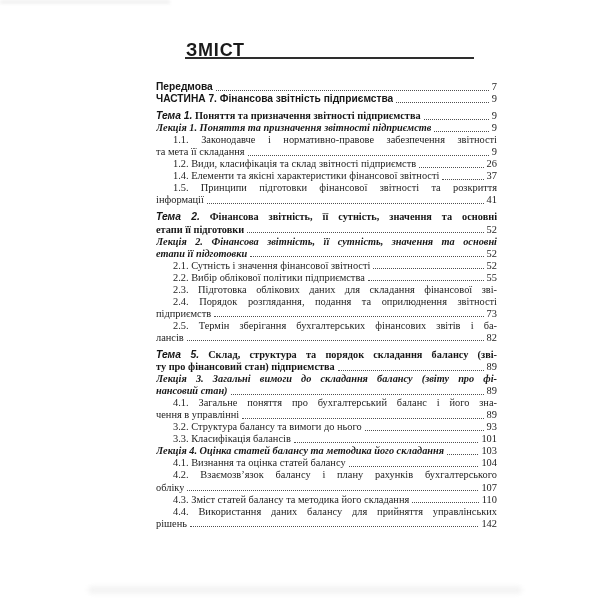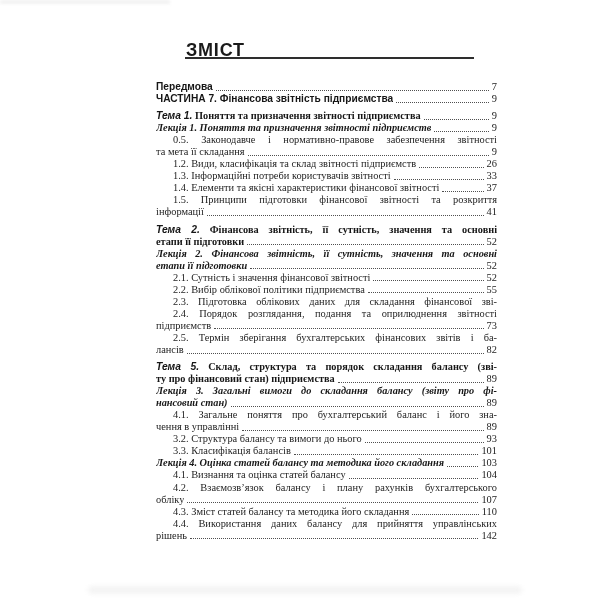--- a/index.html
+++ b/index.html
@@ -104,7 +104,7 @@
         </div>
       </div>
       <div class="entry type-item">
-        <div class="jline ind"><span>0.5. Законодавче і нормативно-правове забезпечення звітності</span></div>
+        <div class="jline ind"><span>1.1. Законодавче і нормативно-правове забезпечення звітності</span></div>
         <div class="row">
           <span class="txt"><span>та мета її складання</span></span>
           <span class="dots"></span>

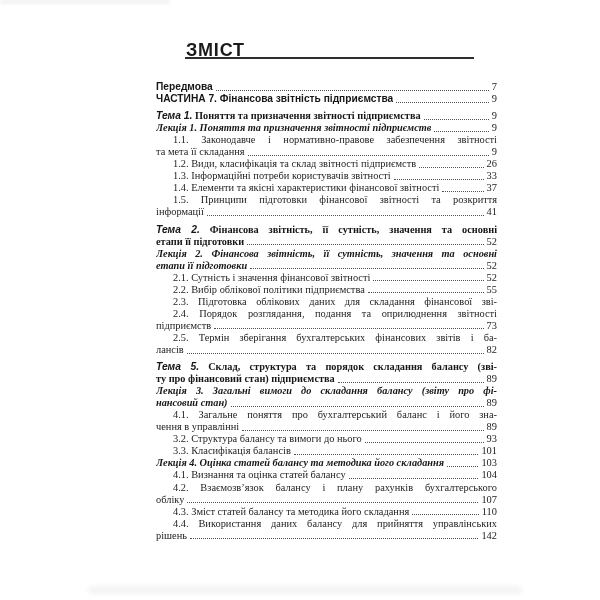--- a/index.html
+++ b/index.html
@@ -120,13 +120,6 @@
       </div>
       <div class="entry type-item">
         <div class="row">
-          <span class="txt ind"><span>1.3. Інформаційні потреби користувачів звітності</span></span>
-          <span class="dots"></span>
-          <span class="pg">33</span>
-        </div>
-      </div>
-      <div class="entry type-item">
-        <div class="row">
           <span class="txt ind"><span>1.4. Елементи та якісні характеристики фінансової звітності</span></span>
           <span class="dots"></span>
           <span class="pg">37</span>

